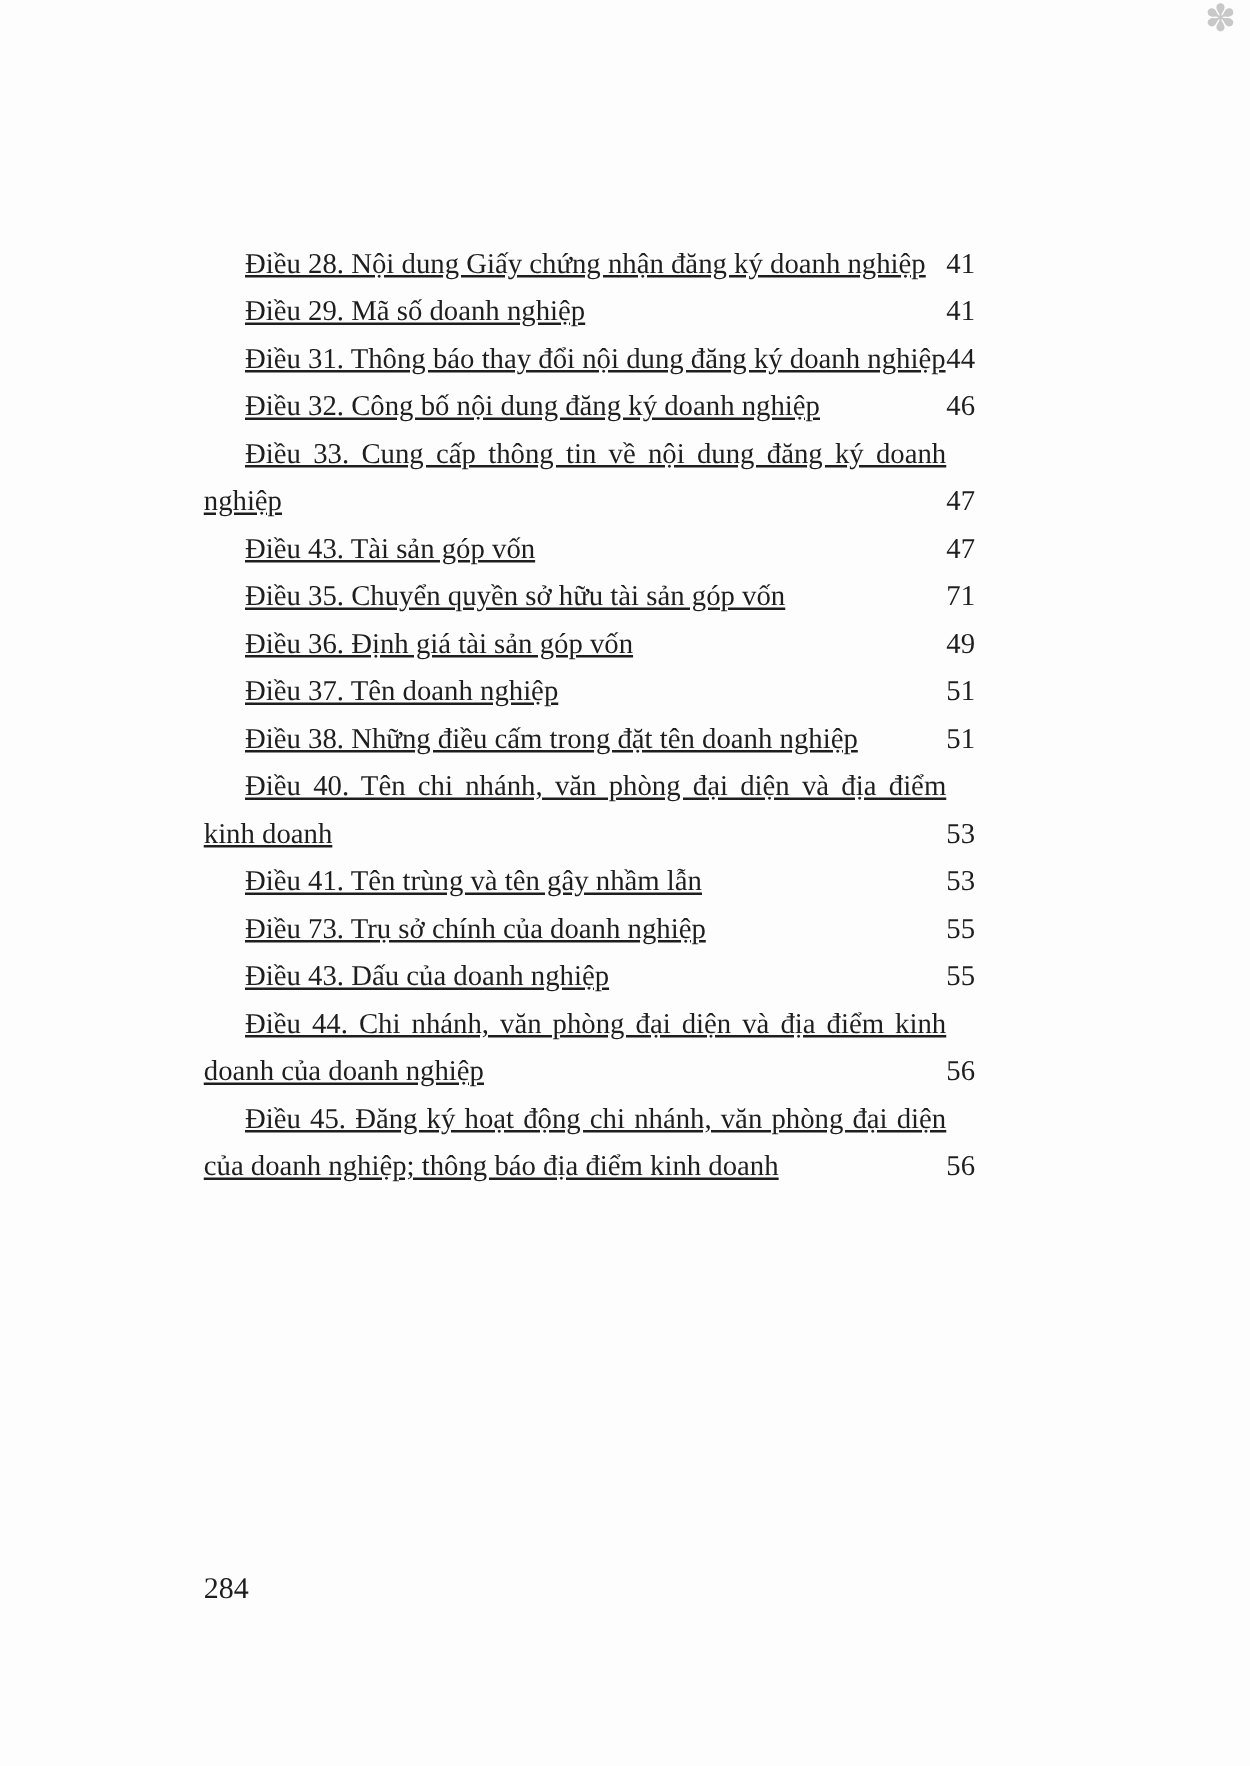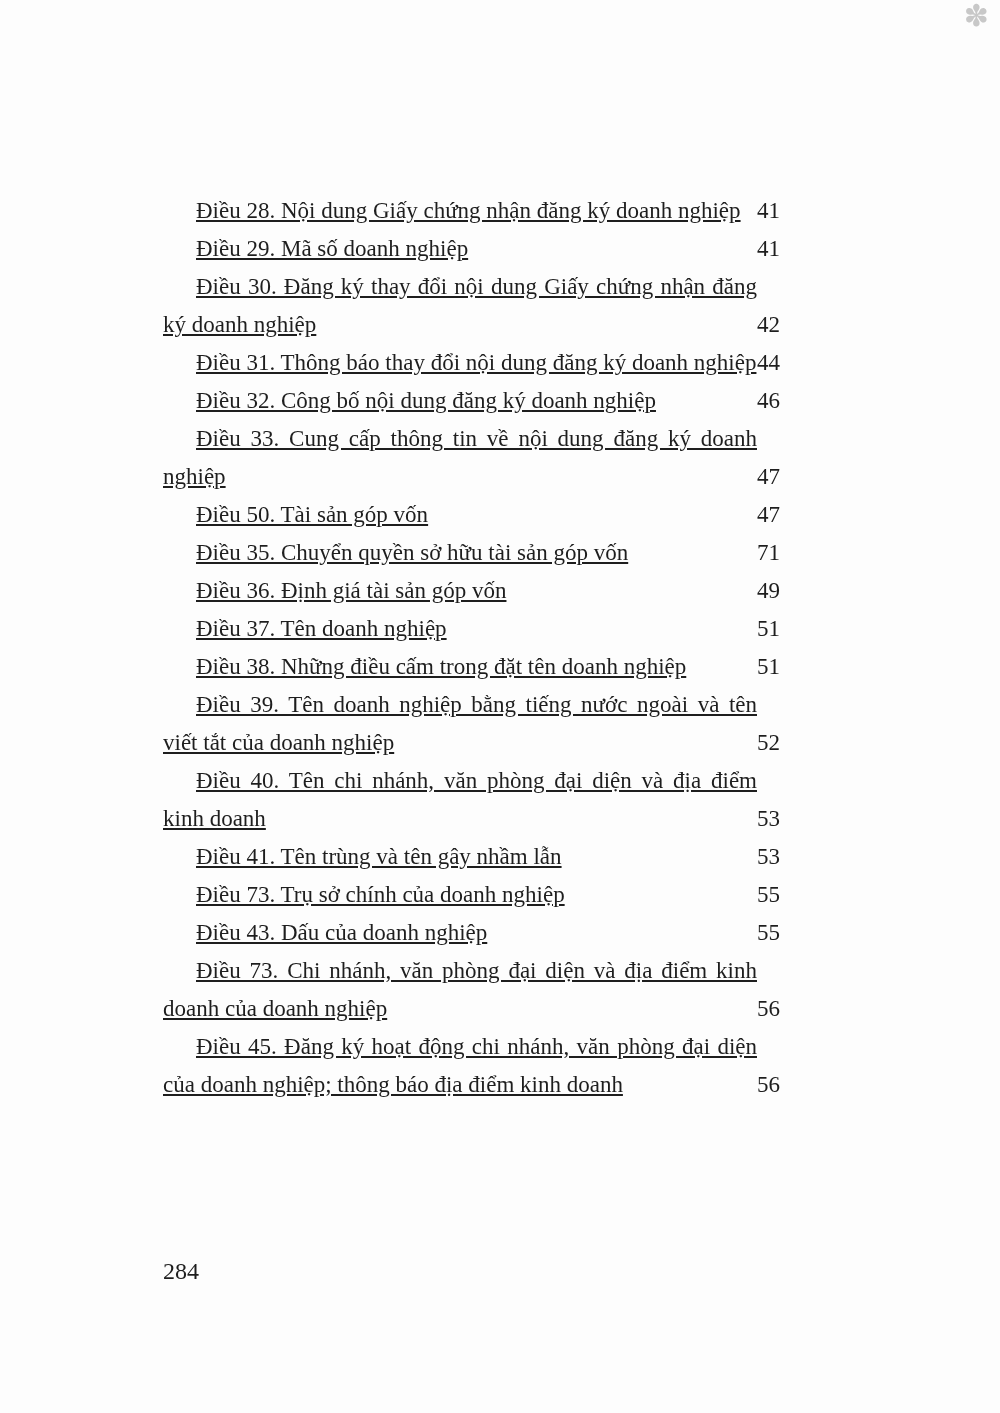--- a/index.html
+++ b/index.html
@@ -79,9 +79,6 @@
     <span class="t">Điều 29. Mã số doanh nghiệp</span><span class="p">41</span>
   </div>
 
-  <div class="entry">
-    <span class="t">Điều 30. Đăng ký thay đổi nội dung Giấy chứng nhận đăng ký doanh nghiệp</span><span class="p">42</span>
-  </div>
 
   <div class="entry">
     <span class="t">Điều 31. Thông báo thay đổi nội dung đăng ký doanh nghiệp</span><span class="p">44</span>

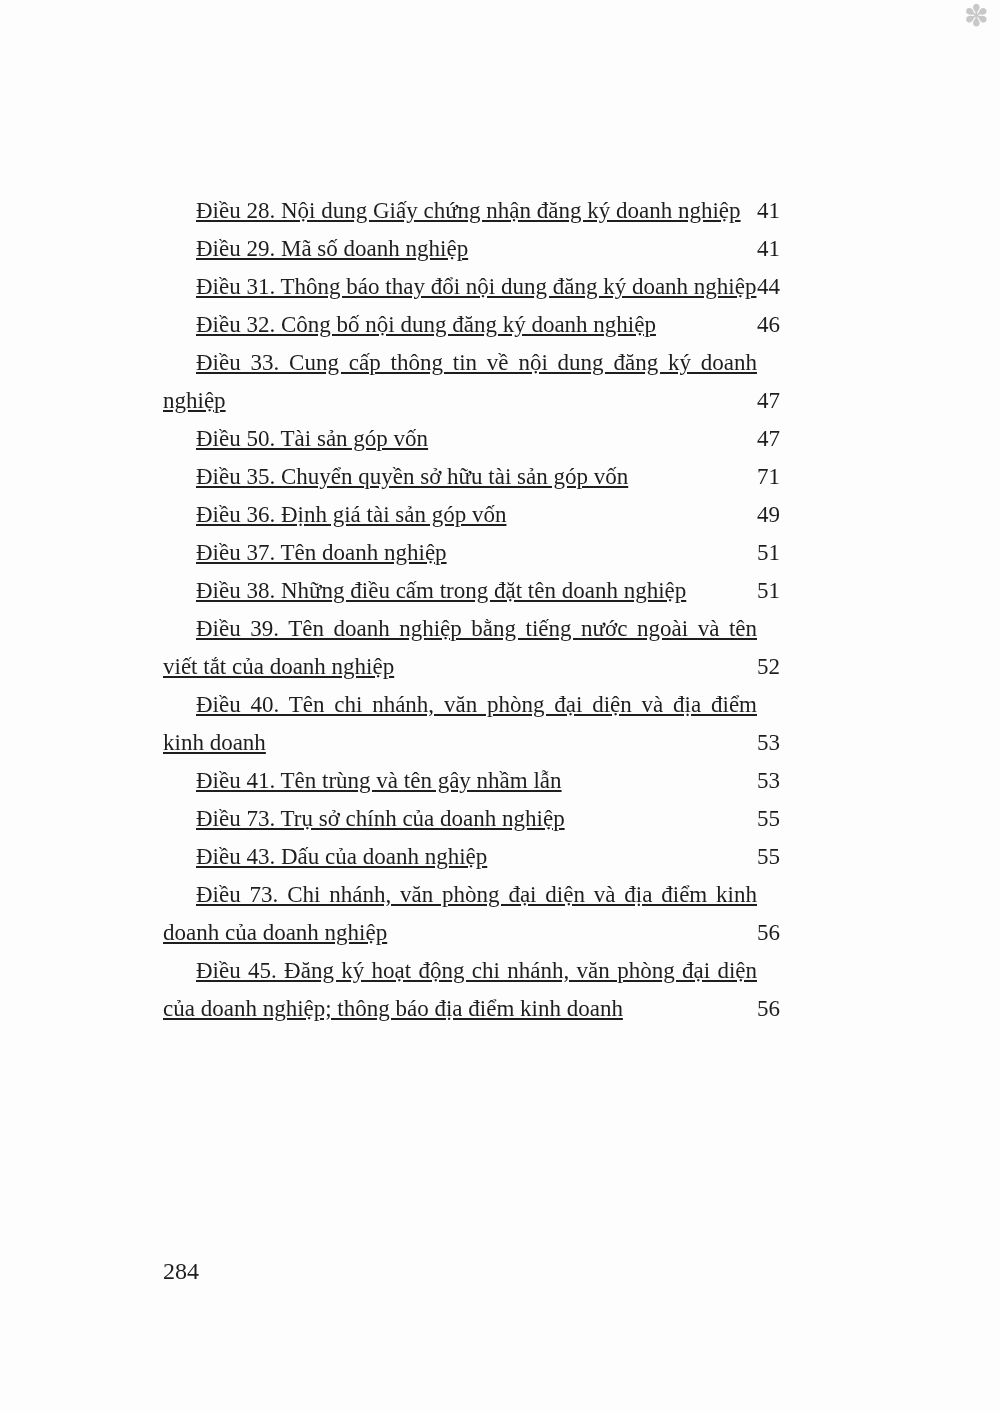--- a/index.html
+++ b/index.html
@@ -93,7 +93,7 @@
   </div>
 
   <div class="entry">
-    <span class="t">Điều 50. Tài sản góp vốn</span><span class="p">47</span>
+    <span class="t">Điều 43. Tài sản góp vốn</span><span class="p">47</span>
   </div>
 
   <div class="entry">

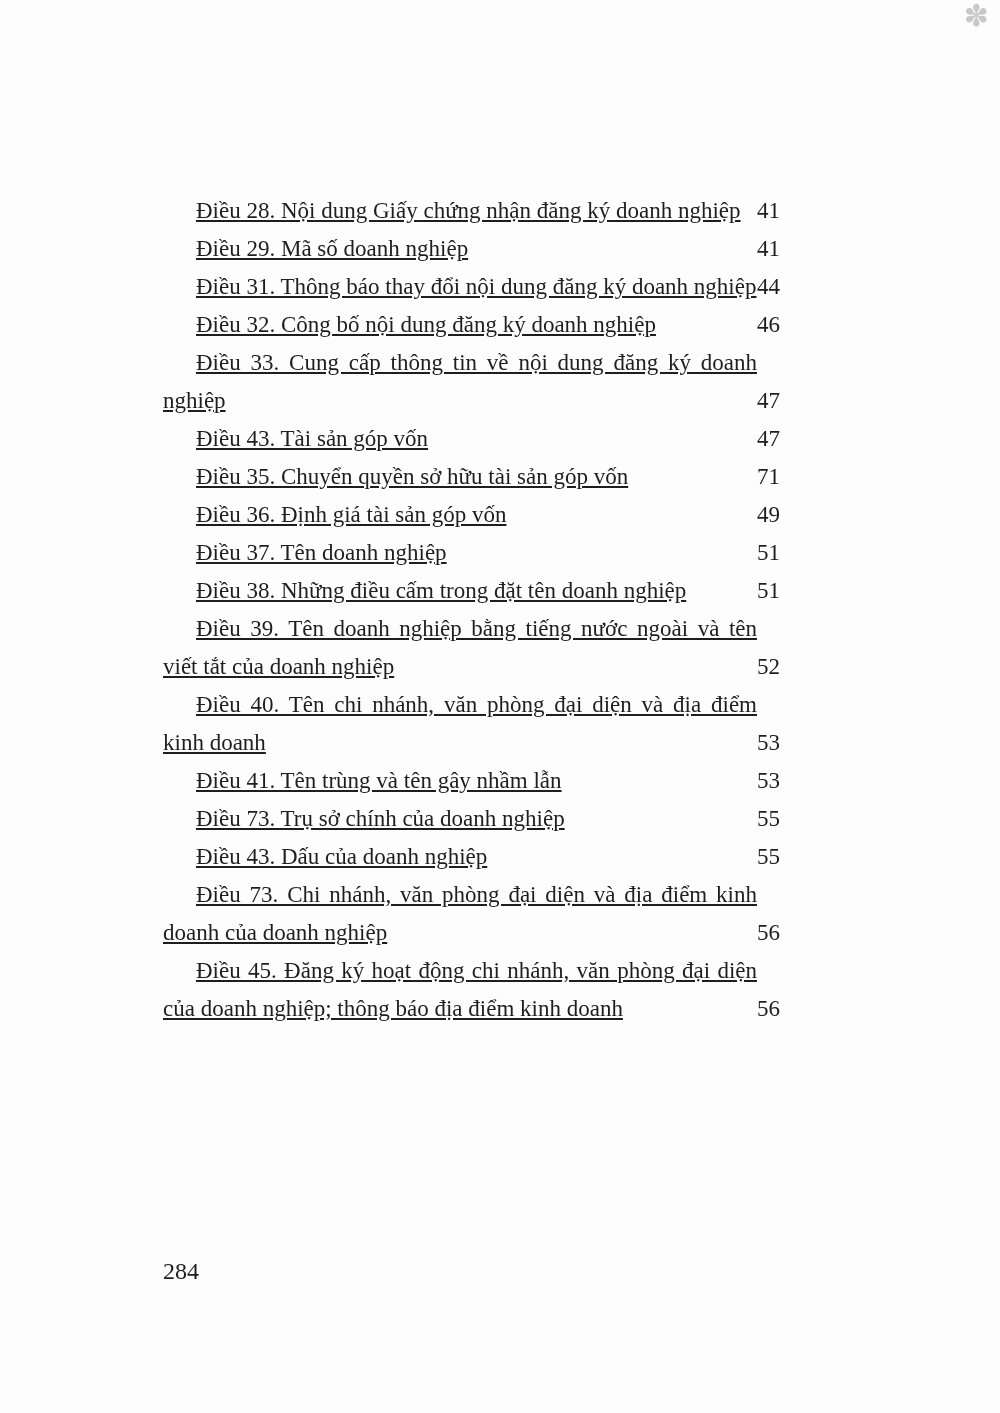--- a/index.html
+++ b/index.html
@@ -112,9 +112,6 @@
     <span class="t">Điều 38. Những điều cấm trong đặt tên doanh nghiệp</span><span class="p">51</span>
   </div>
 
-  <div class="entry">
-    <span class="t">Điều 39. Tên doanh nghiệp bằng tiếng nước ngoài và tên viết tắt của doanh nghiệp</span><span class="p">52</span>
-  </div>
 
   <div class="entry">
     <span class="t">Điều 40. Tên chi nhánh, văn phòng đại diện và địa điểm kinh doanh</span><span class="p">53</span>

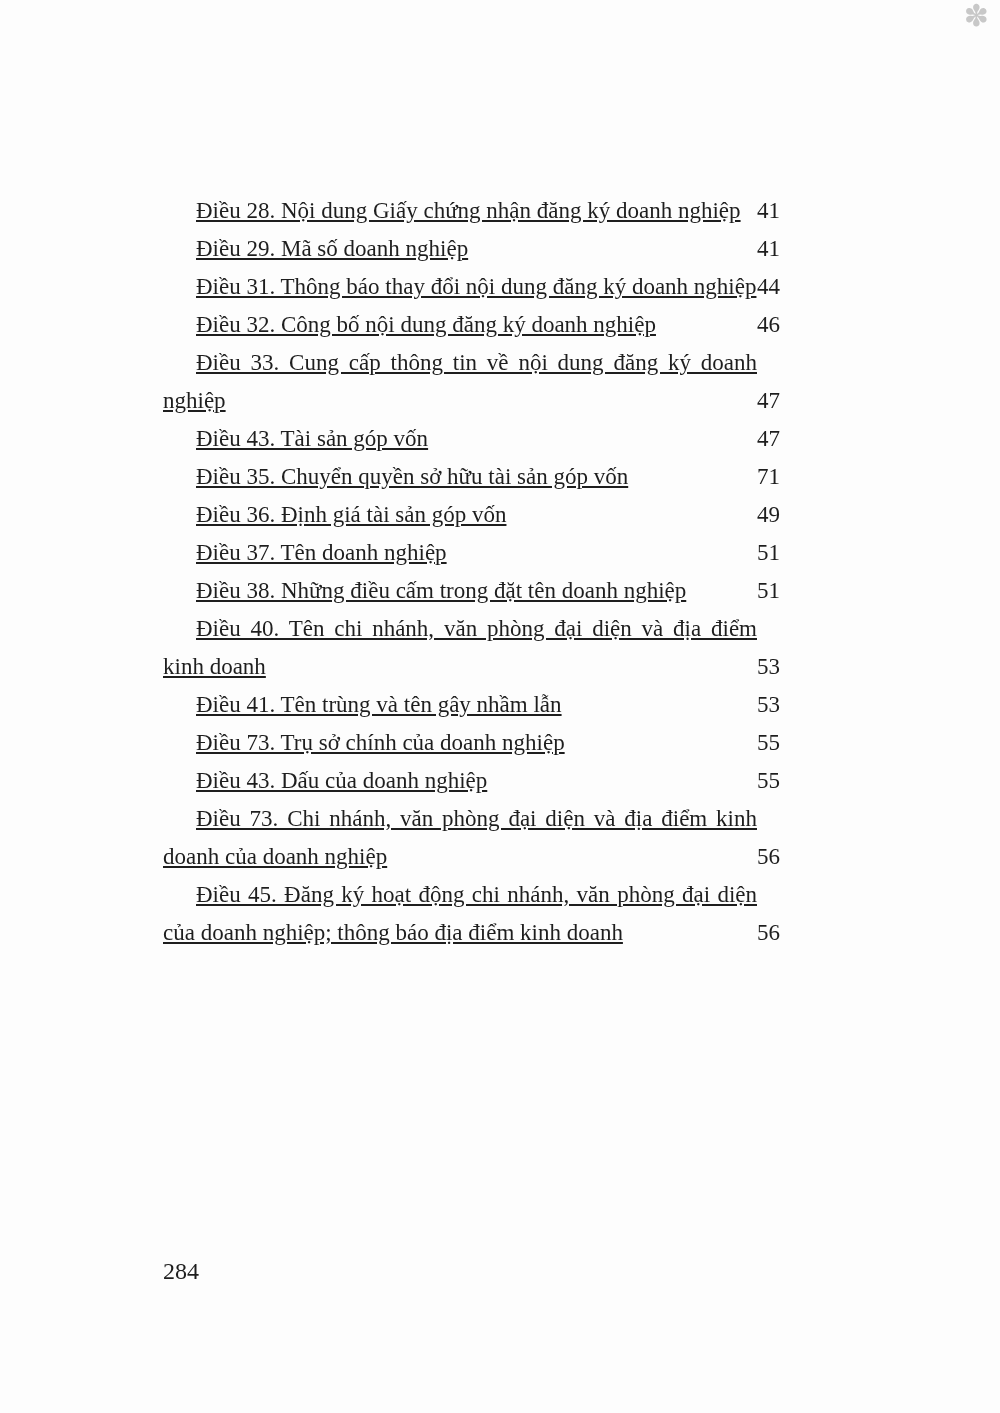--- a/index.html
+++ b/index.html
@@ -130,7 +130,7 @@
   </div>
 
   <div class="entry">
-    <span class="t">Điều 73. Chi nhánh, văn phòng đại diện và địa điểm kinh doanh của doanh nghiệp</span><span class="p">56</span>
+    <span class="t">Điều 44. Chi nhánh, văn phòng đại diện và địa điểm kinh doanh của doanh nghiệp</span><span class="p">56</span>
   </div>
 
   <div class="entry">

